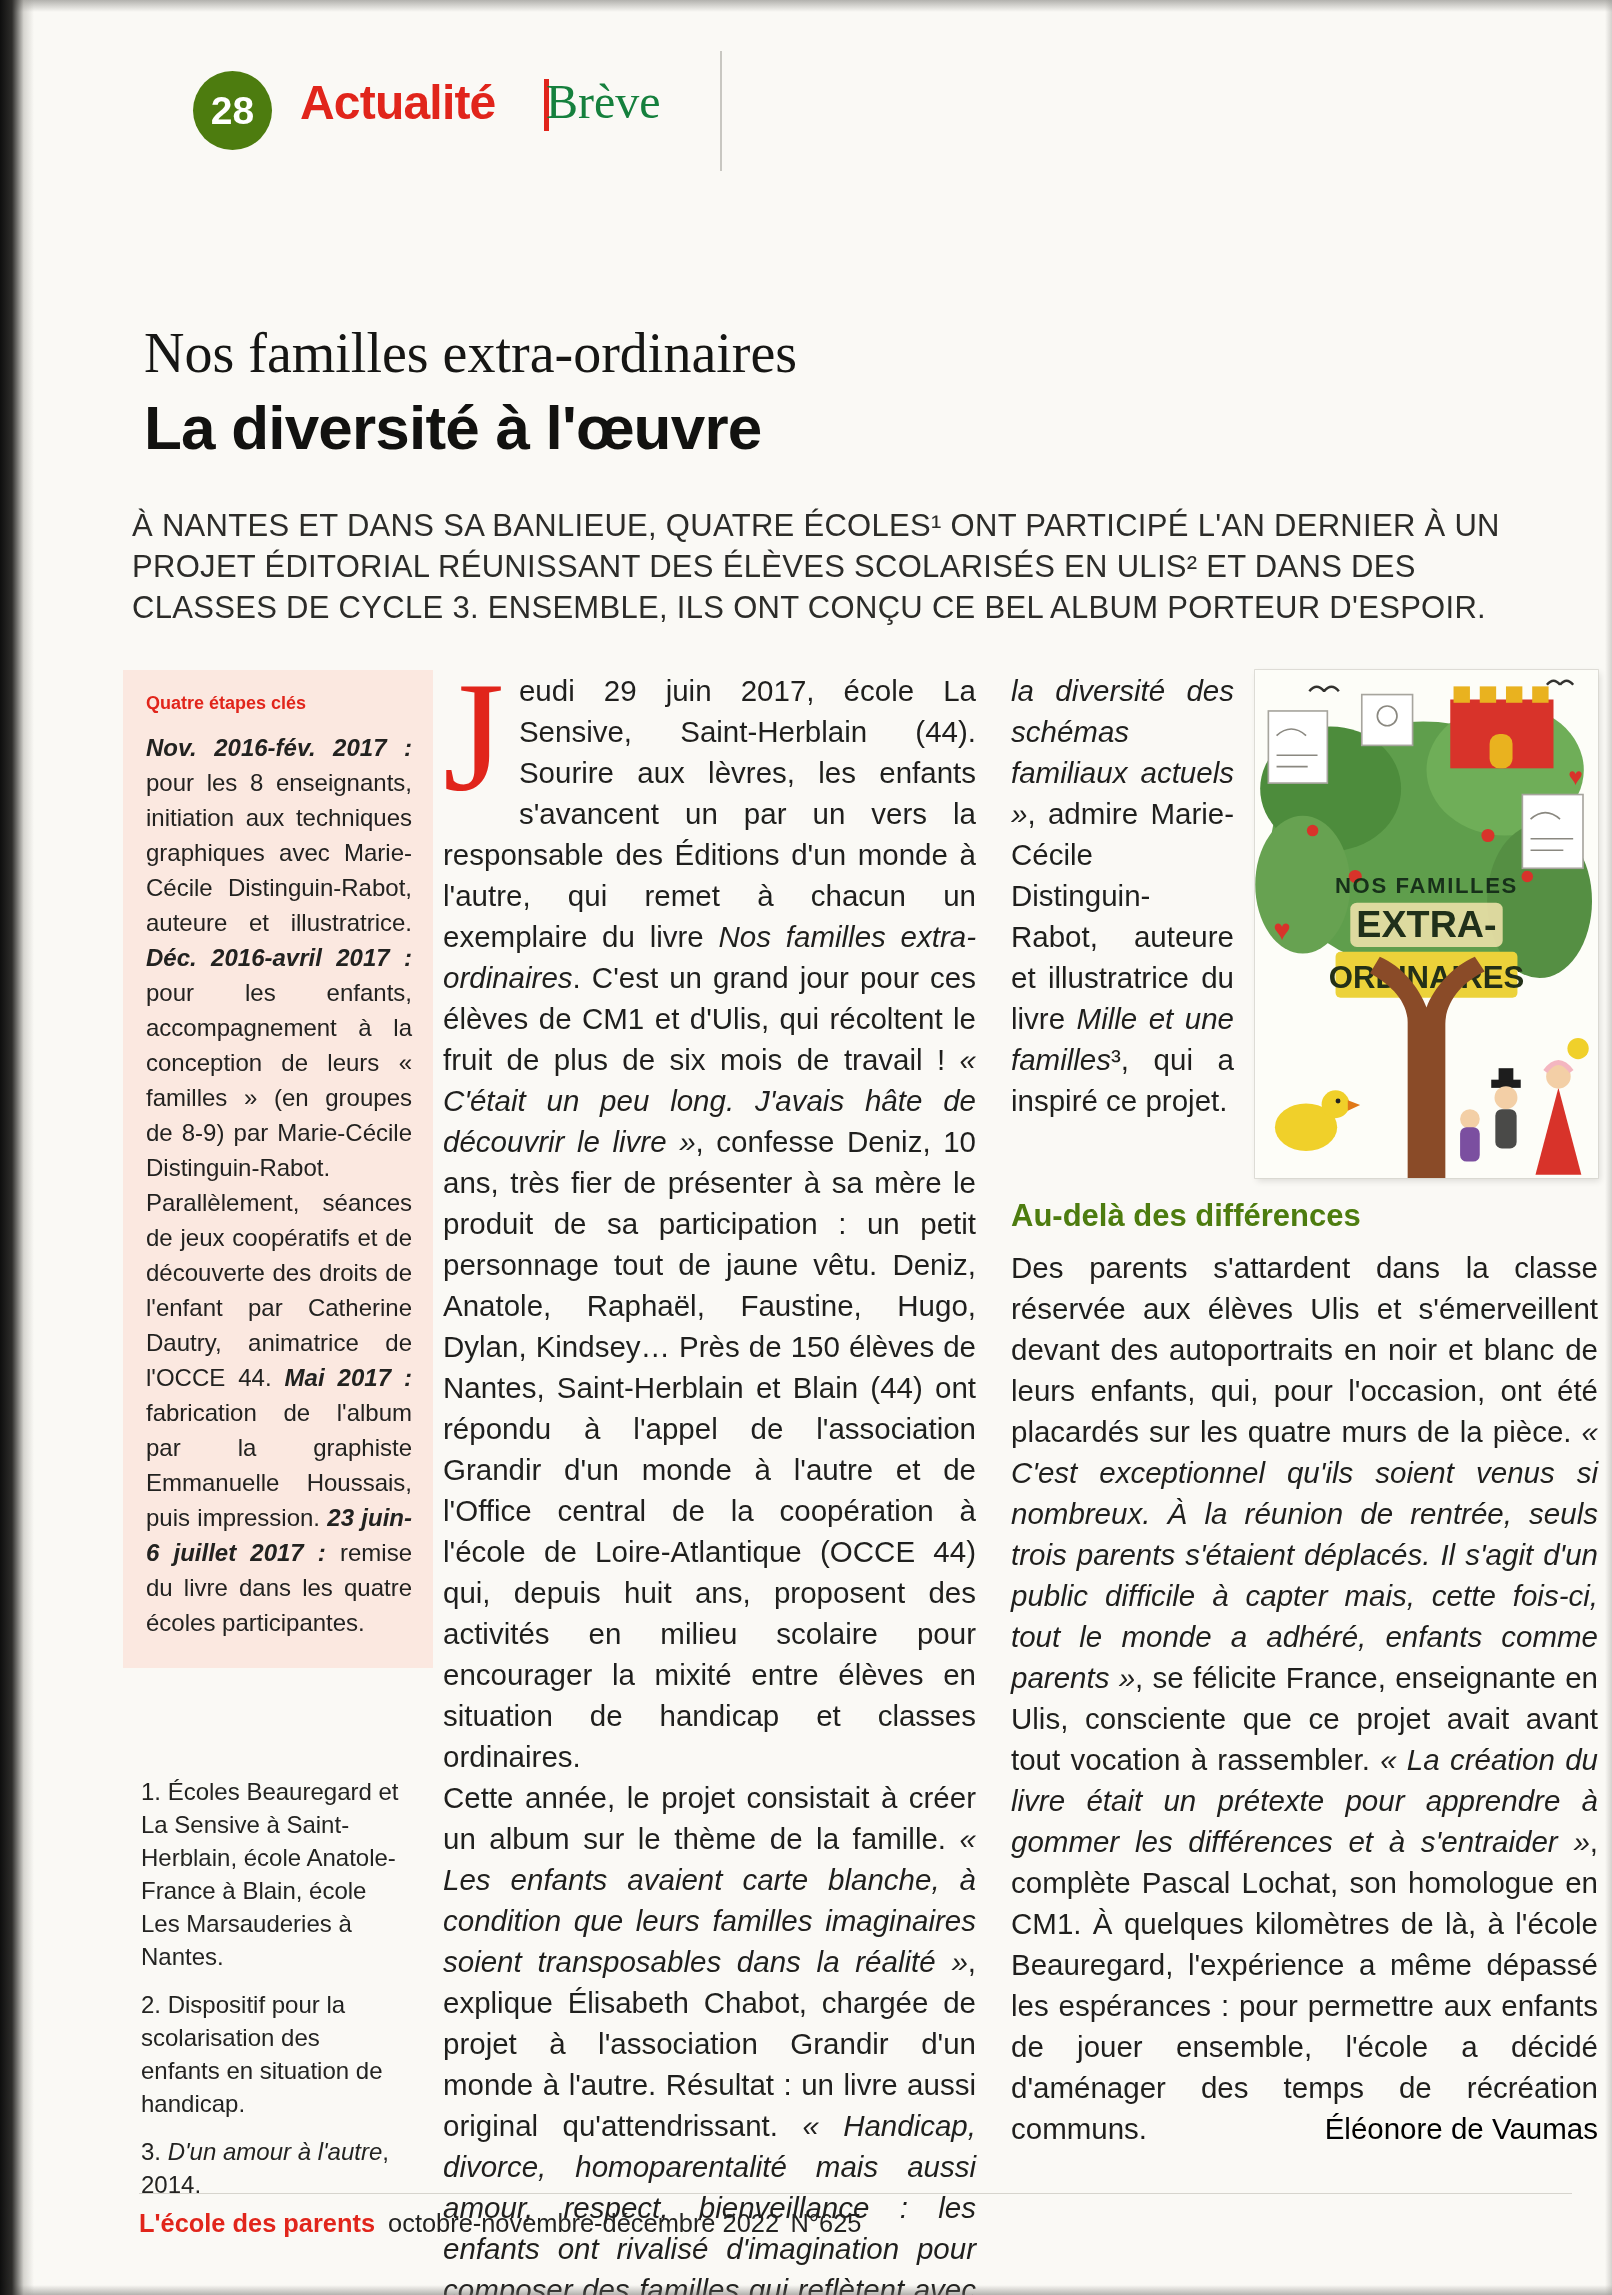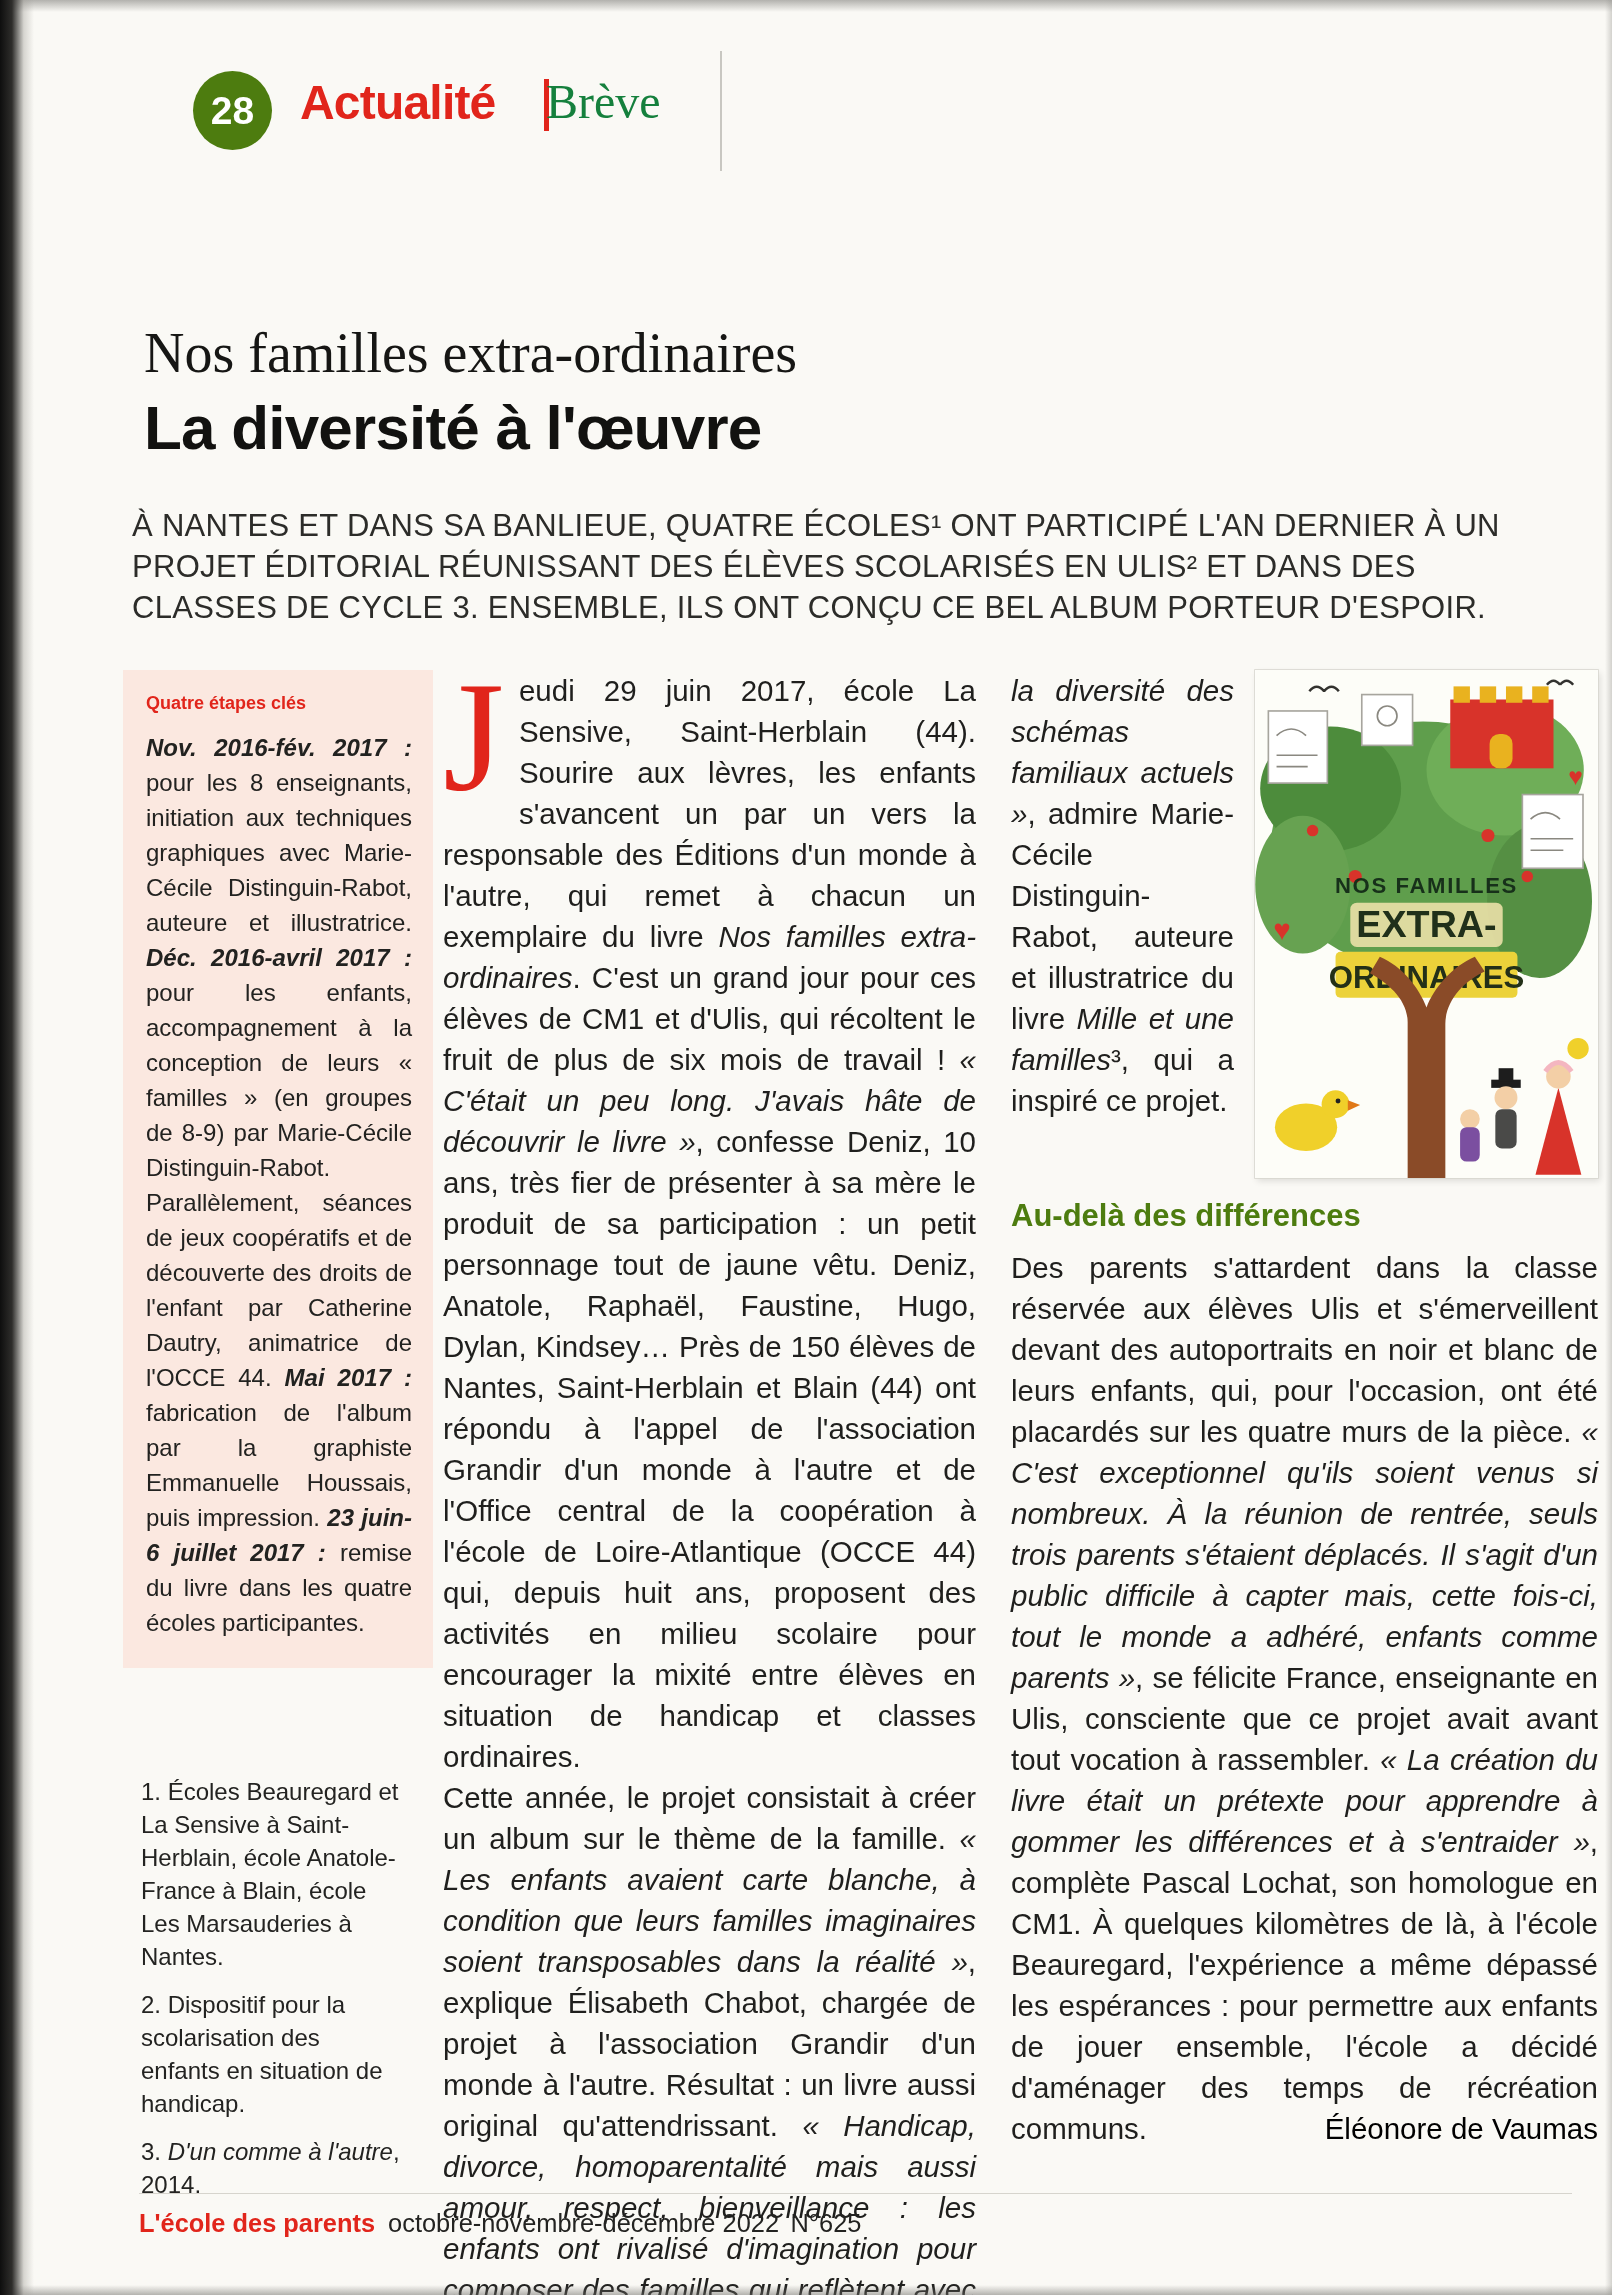--- a/index.html
+++ b/index.html
@@ -97,7 +97,7 @@
     <div class="footnotes">
       <p><span>1. Écoles Beauregard et La Sensive à Saint-Herblain, école Anatole-France à Blain, école Les Marsauderies à Nantes.</span></p>
       <p><span>2. Dispositif pour la scolarisation des enfants en situation de handicap.</span></p>
-      <p><span>3. </span><span class="st-i">D'un comme à l'autre</span><span>, 2014.</span></p>
+      <p><span>3. </span><span class="st-i">D'un amour à l'autre</span><span>, 2014.</span></p>
     </div>
   </aside>
 

